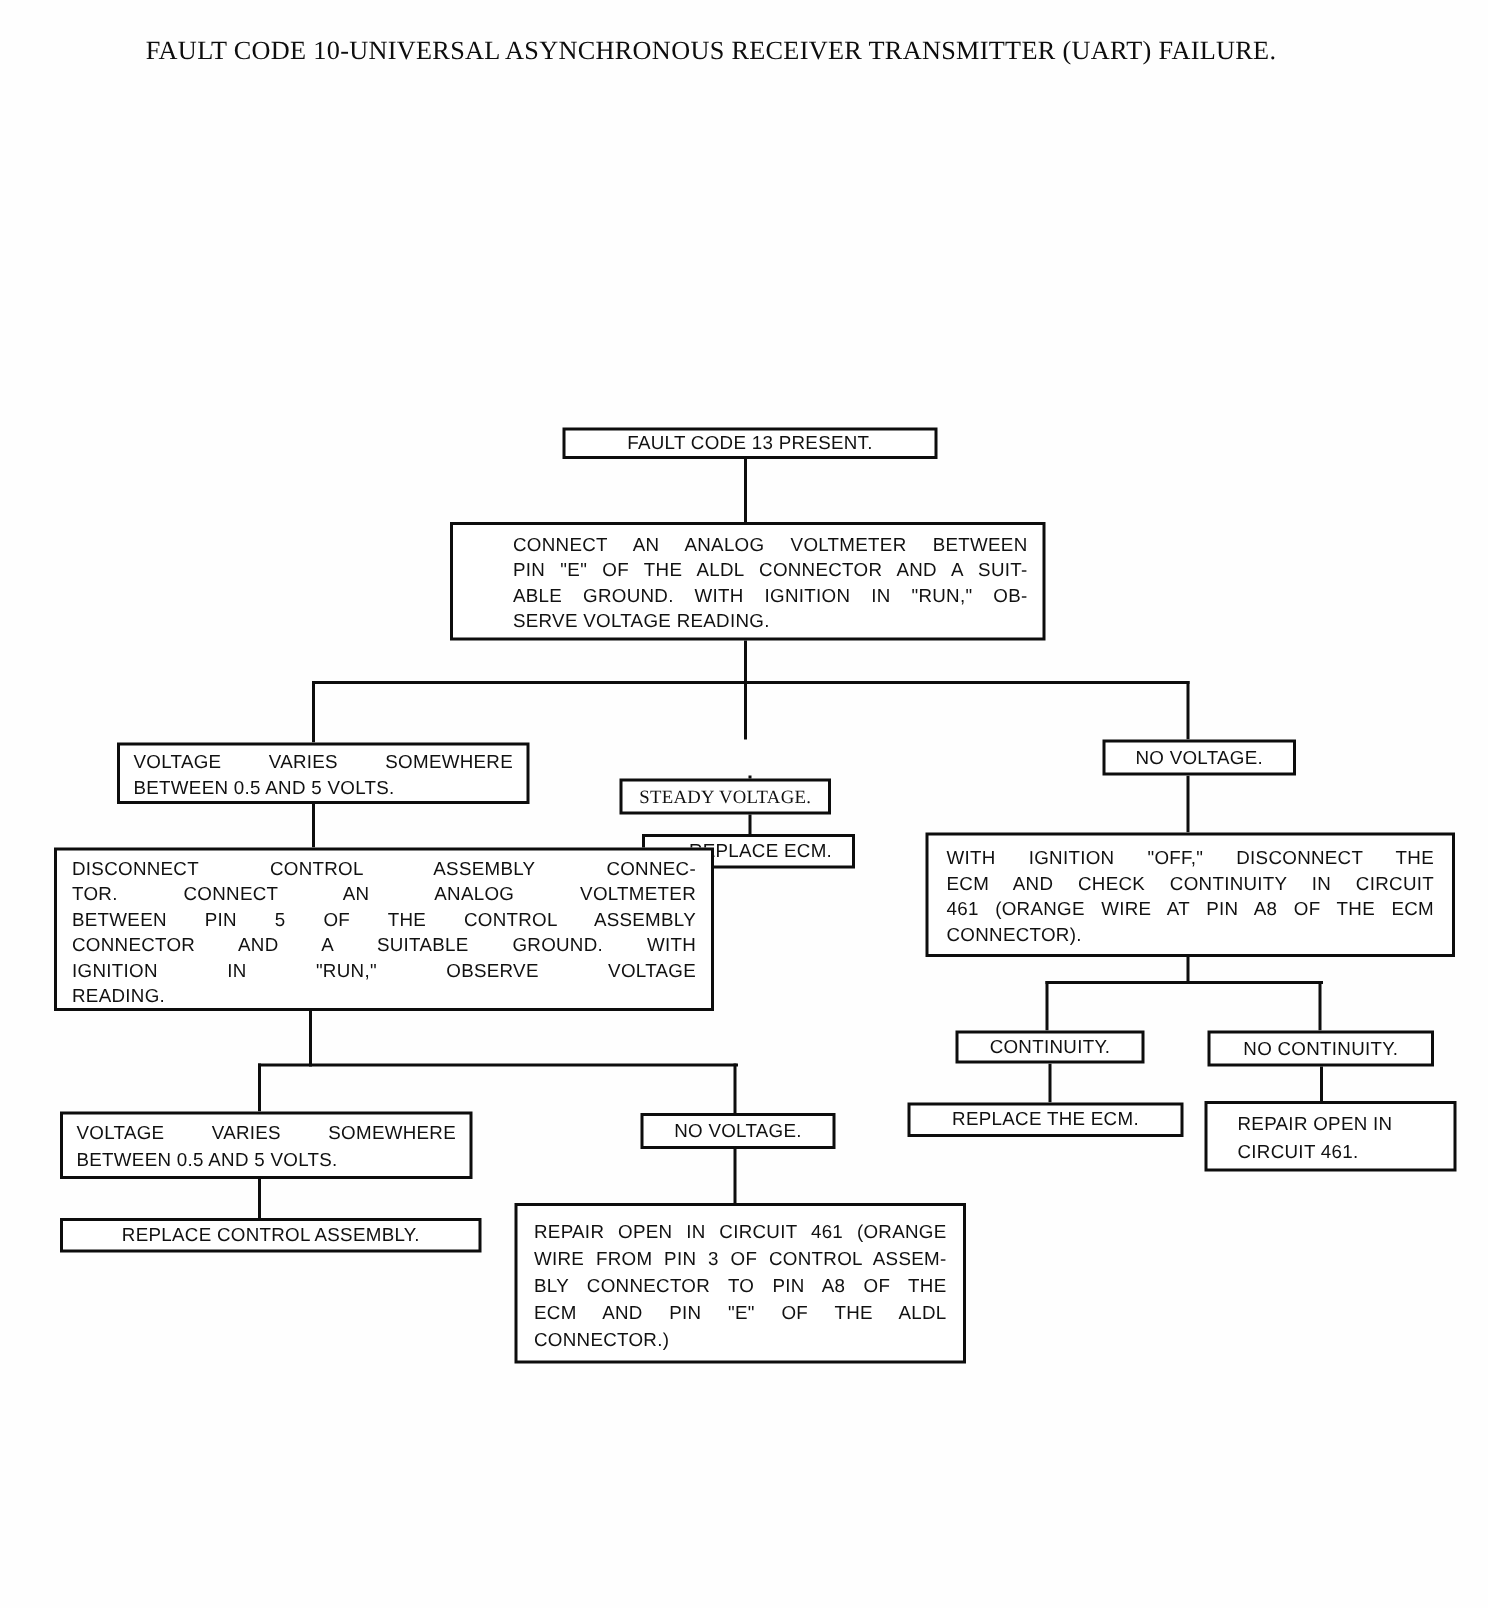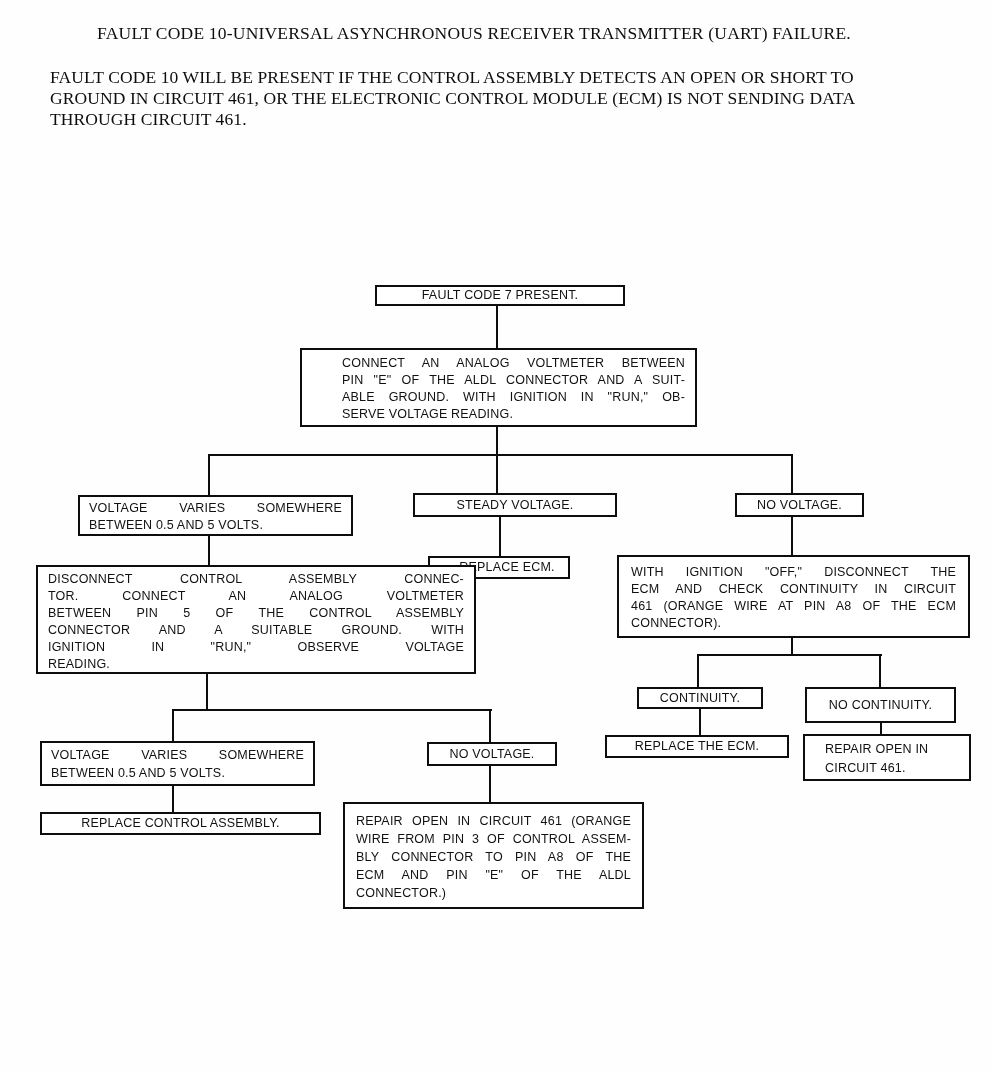--- a/index.html
+++ b/index.html
@@ -44,11 +44,6 @@
 <div class="page">
 
   <div class="doc-title">FAULT CODE 10-UNIVERSAL ASYNCHRONOUS RECEIVER TRANSMITTER (UART) FAILURE.</div>
-  <div class="doc-intro">
-    <div>FAULT CODE 10 WILL BE PRESENT IF THE CONTROL ASSEMBLY DETECTS AN OPEN OR SHORT TO</div>
-    <div>GROUND IN CIRCUIT 461, OR THE ELECTRONIC CONTROL MODULE (ECM) IS NOT SENDING DATA</div>
-    <div>THROUGH CIRCUIT 461.</div>
-  </div>
 
   <div class="cline" style="left:496px; top:305px; width:2px; height:43px;"></div>
   <div class="cline" style="left:496px; top:426px; width:2px; height:67px;"></div>

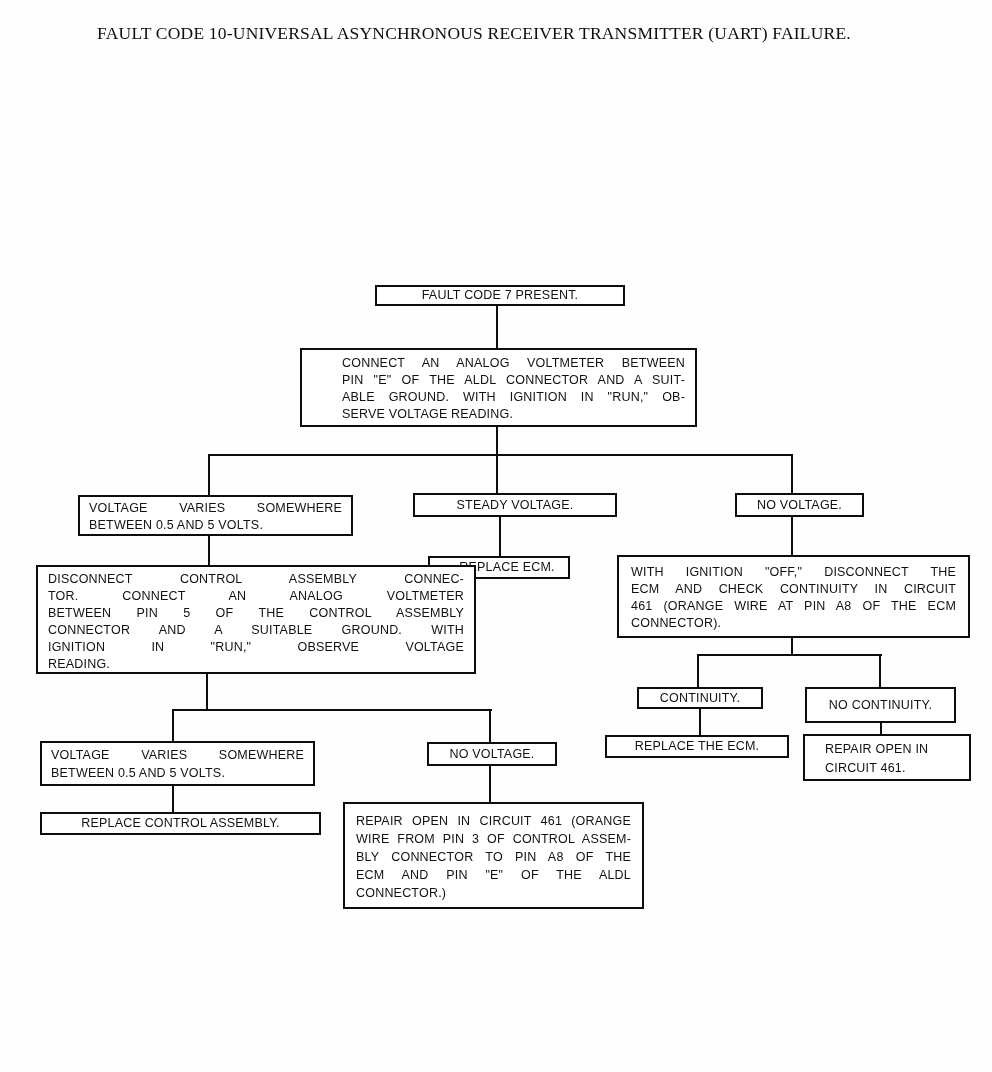--- a/index.html
+++ b/index.html
@@ -66,7 +66,7 @@
   <div class="cline" style="left:172px; top:786px; width:2px; height:26px;"></div>
   <div class="cline" style="left:489px; top:766px; width:2px; height:36px;"></div>
 
-  <div class="fbox center" style="left:375px; top:285px; width:250px; height:21px;">FAULT CODE 7 PRESENT.</div>
+  <div class="fbox center" style="left:375px; top:285px; width:250px; height:21px;">FAULT CODE 13 PRESENT.</div>
 
   <div class="fbox multi" style="left:300px; top:348px; width:397px; height:79px;padding-left:40px;">
     <div class="jline">CONNECT AN ANALOG VOLTMETER BETWEEN</div>

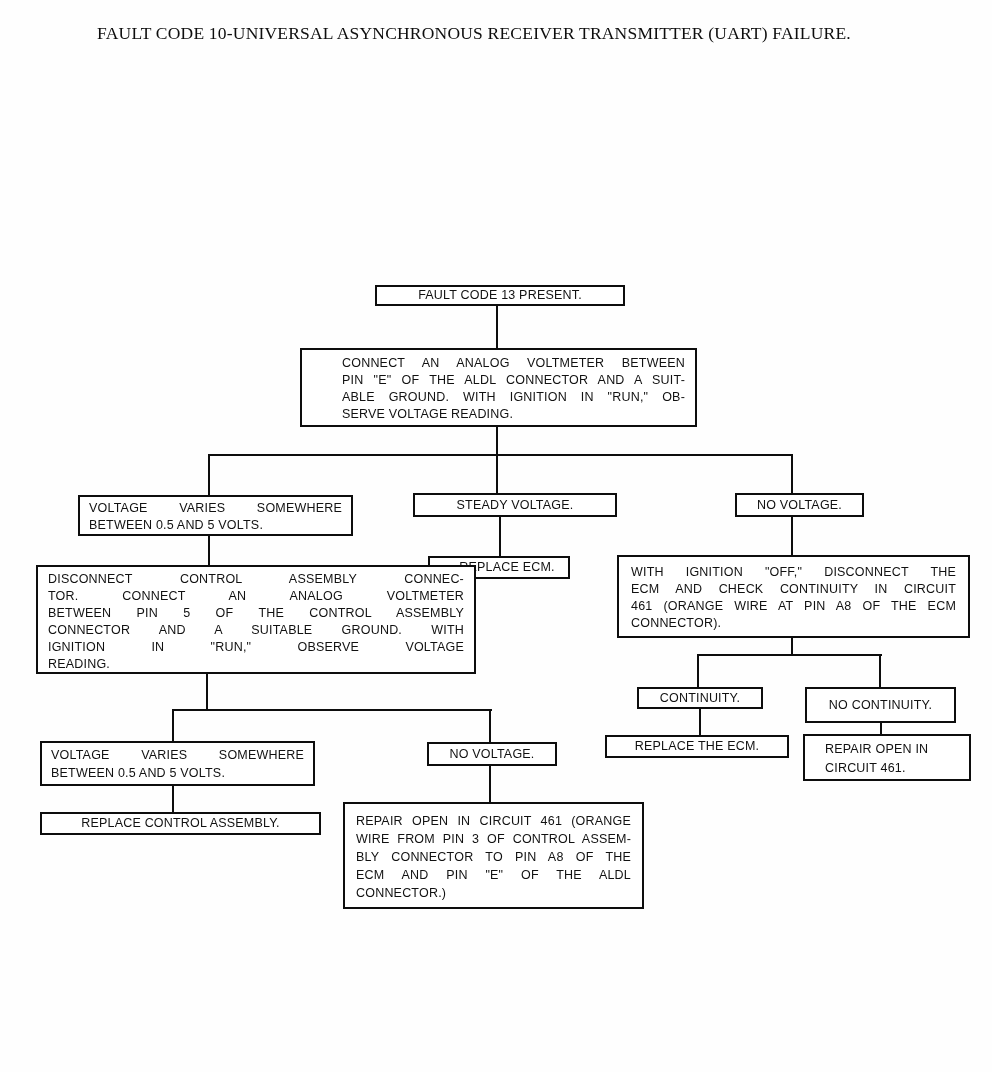--- a/index.html
+++ b/index.html
@@ -80,7 +80,7 @@
     <div class="lline">BETWEEN 0.5 AND 5 VOLTS.</div>
   </div>
 
-  <div class="fbox center" style="left:413px; top:493px; width:204px; height:24px;">STEADY VOLTAGE.</div>
+  <div class="fbox center" style="left:413px; top:519px; width:141px; height:24px;font-family:Liberation Serif, serif;">STEADY VOLTAGE.</div>
 
   <div class="fbox center" style="left:735px; top:493px; width:129px; height:24px;">NO VOLTAGE.</div>
 

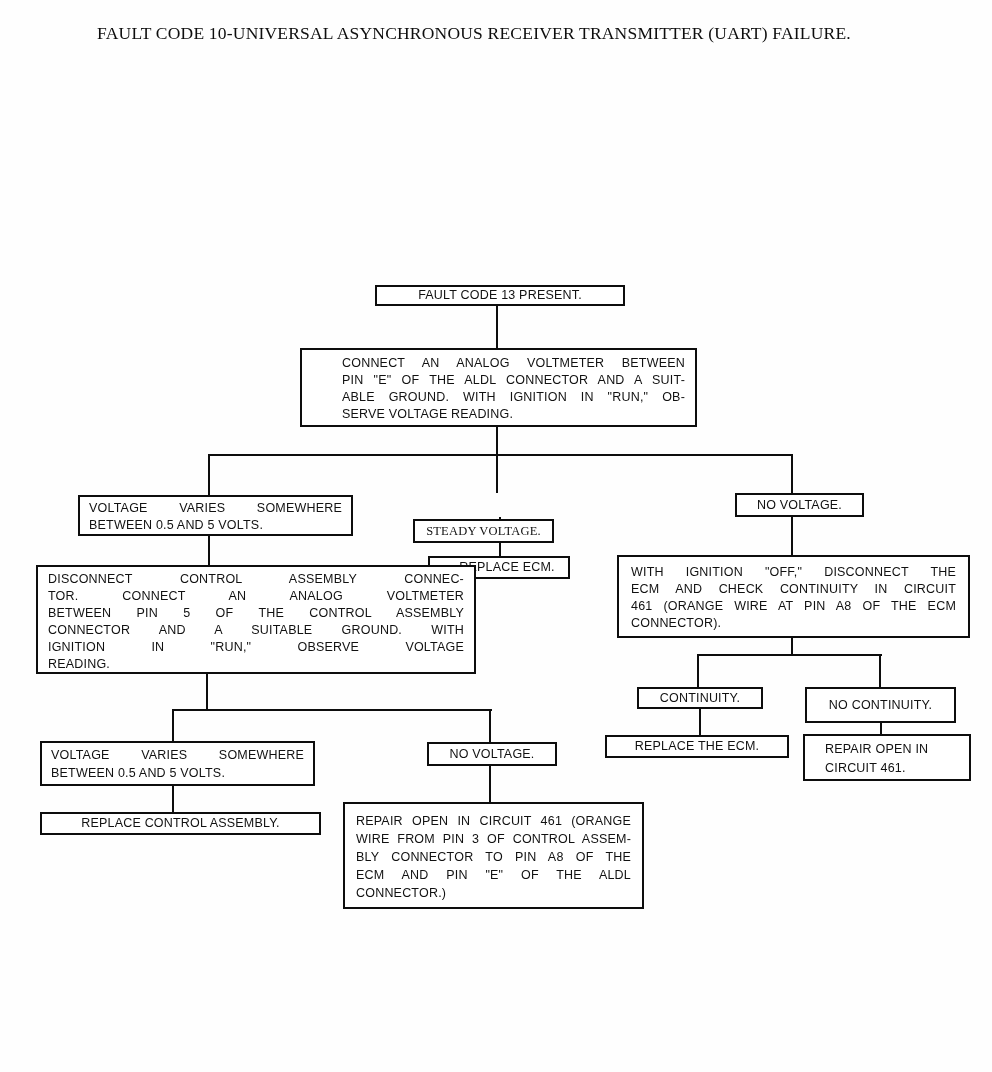--- a/index.html
+++ b/index.html
@@ -95,7 +95,7 @@
 
   <div class="fbox center" style="left:637px; top:687px; width:126px; height:22px;">CONTINUITY.</div>
 
-  <div class="fbox center" style="left:805px; top:687px; width:151px; height:36px;">NO CONTINUITY.</div>
+  <div class="fbox center" style="left:805px; top:687px; width:151px; height:24px;">NO CONTINUITY.</div>
 
   <div class="fbox center" style="left:605px; top:735px; width:184px; height:23px;">REPLACE THE ECM.</div>
 

